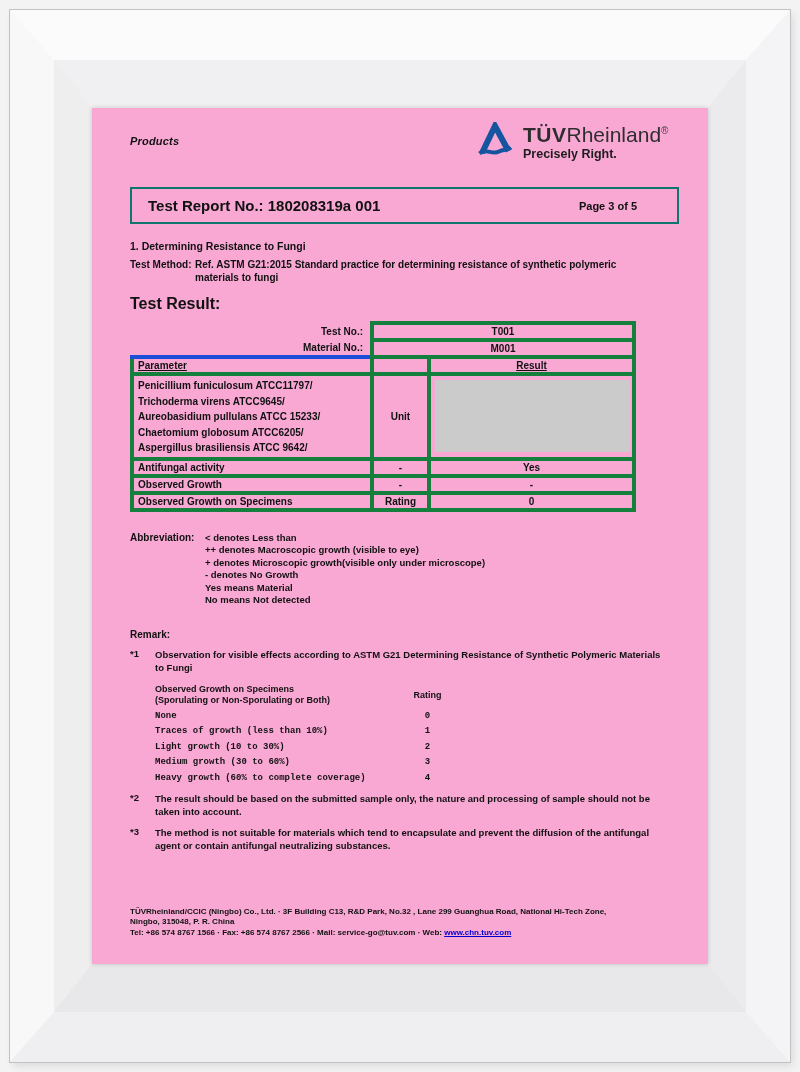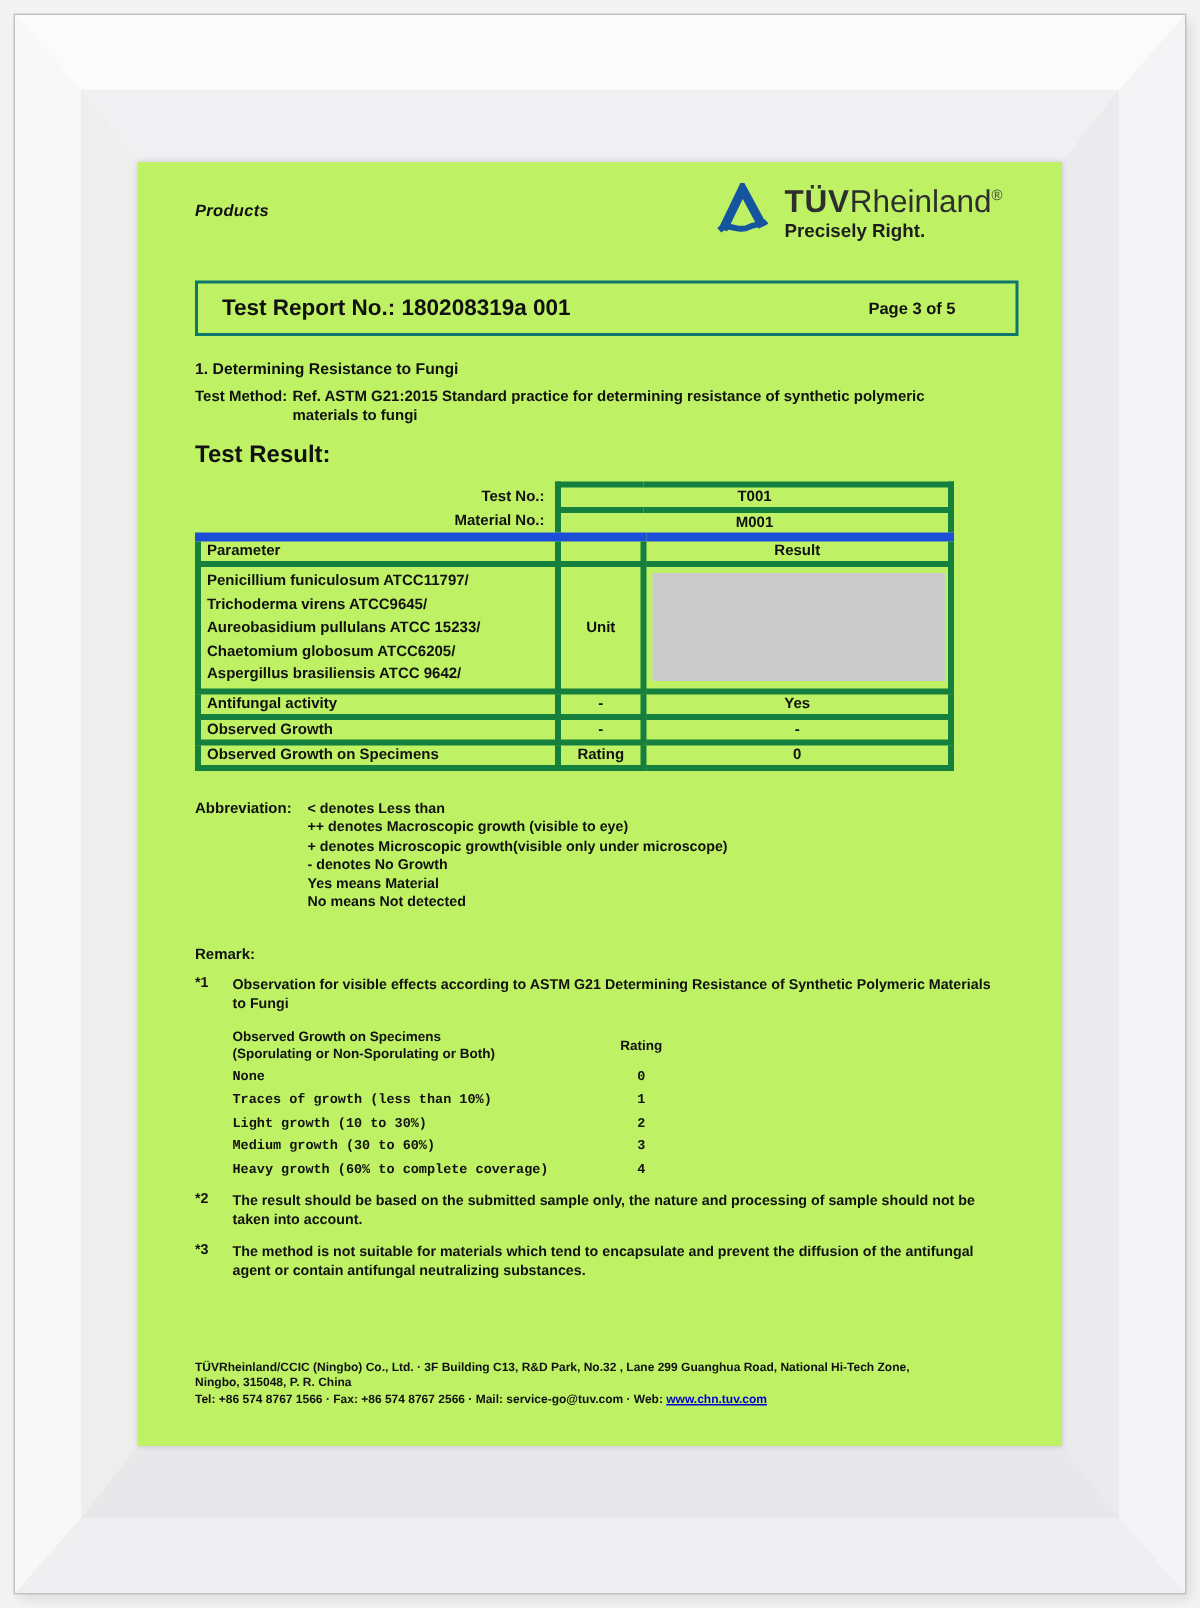--- a/index.html
+++ b/index.html
@@ -23,7 +23,7 @@
     box-shadow:inset 0 0 0 1px #dcdcde;
   }
   .paper {
-    position:relative; width:100%; height:100%; background:#bef264;
+    position:relative; width:100%; height:100%; background:#f9a8d4;
     padding:22px 28px 0 38px; font-weight:bold;
     box-shadow:0 0 4px rgba(0,0,0,0.18);
   }

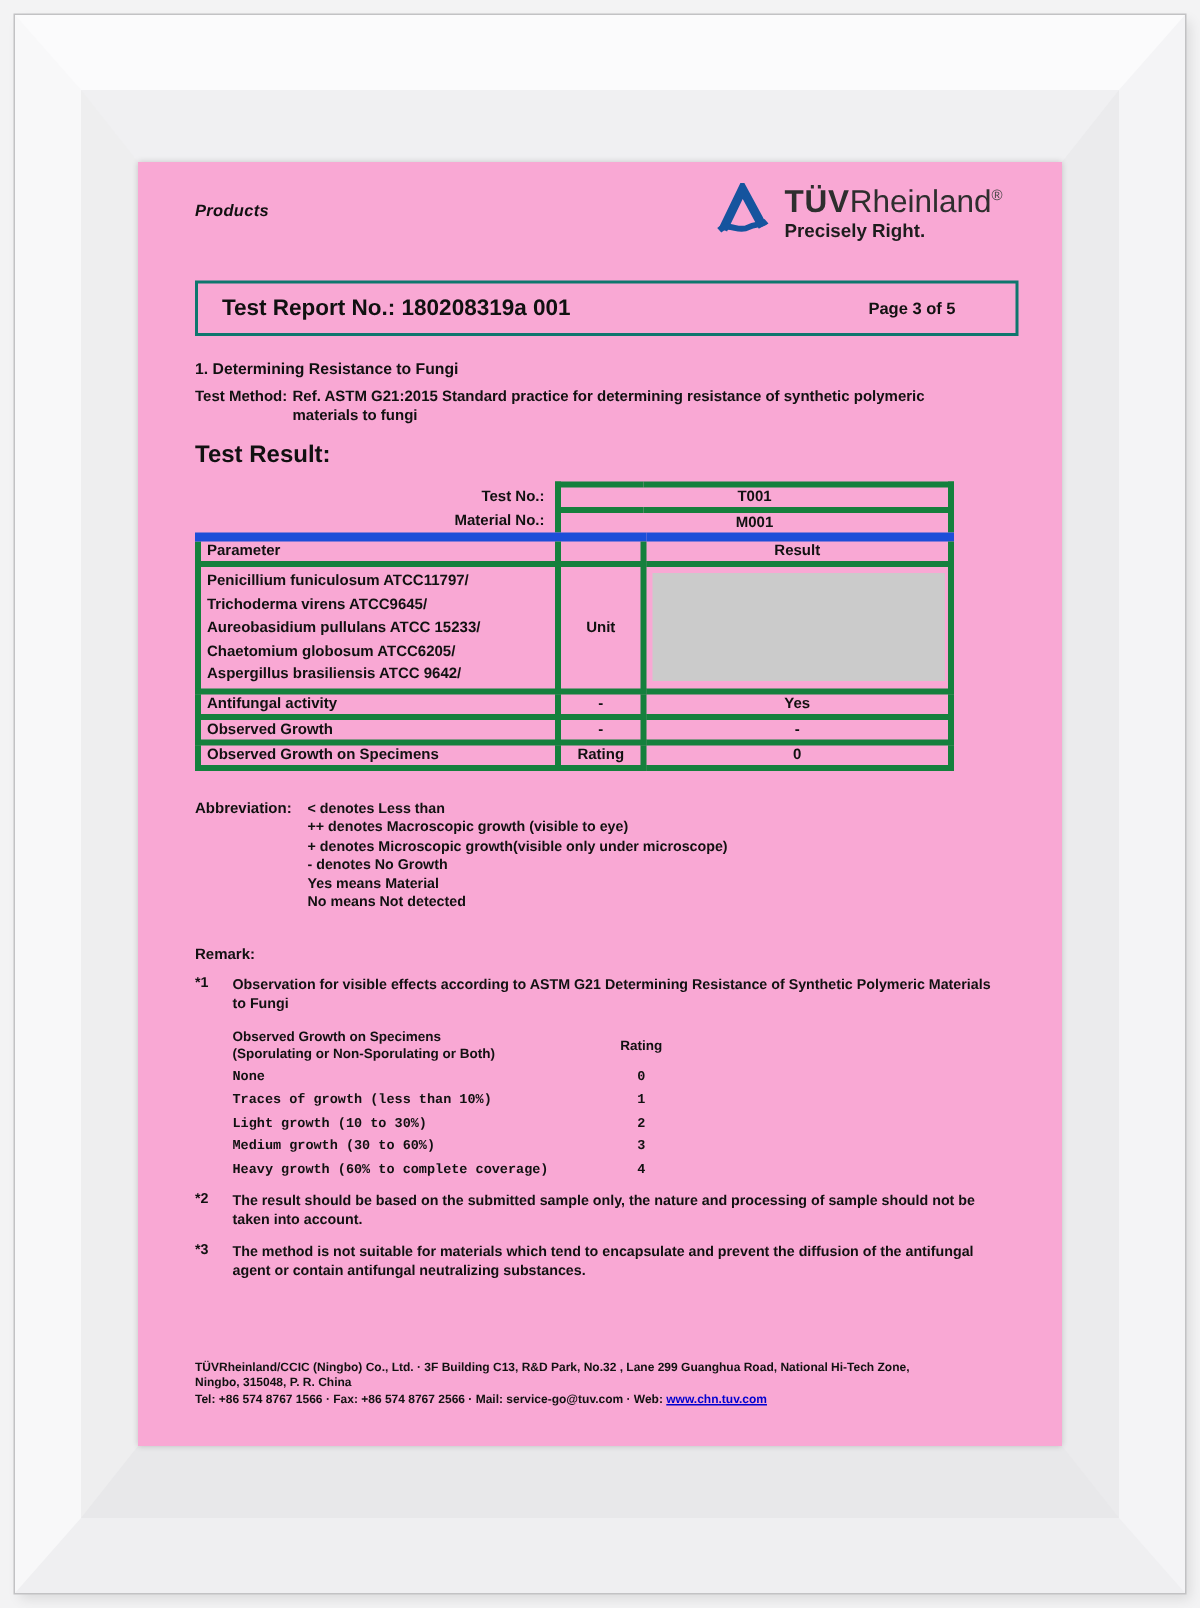--- a/index.html
+++ b/index.html
@@ -57,7 +57,7 @@
   table.rtable { margin-top:8px; border-collapse:collapse; table-layout:fixed; width:502px; font-size:10px; }
   .rtable td { padding:1px 4px; height:16px; vertical-align:middle; font-weight:bold; }
   .rtable td.b { border:4px solid #15803d; }
-  .rtable td.tt { border-top:6px solid #1d4ed8; }
+  .rtable td.tt { border-top:4px solid #1d4ed8;text-decoration:underline; }
   .rtable td.nb { border:none; text-align:right; padding-right:7px; }
   .rtable td.c { text-align:center; }
   .fungi-cell { line-height:15.5px; padding-top:2px !important; }

